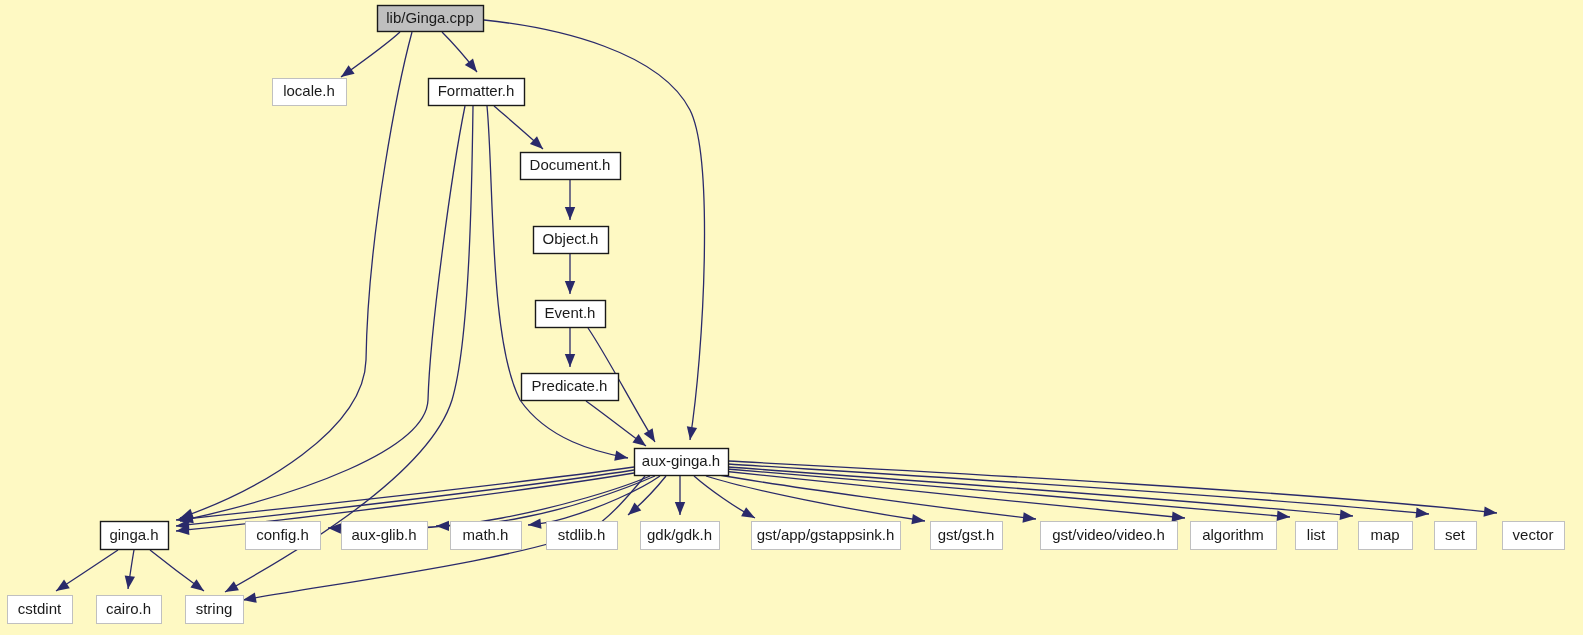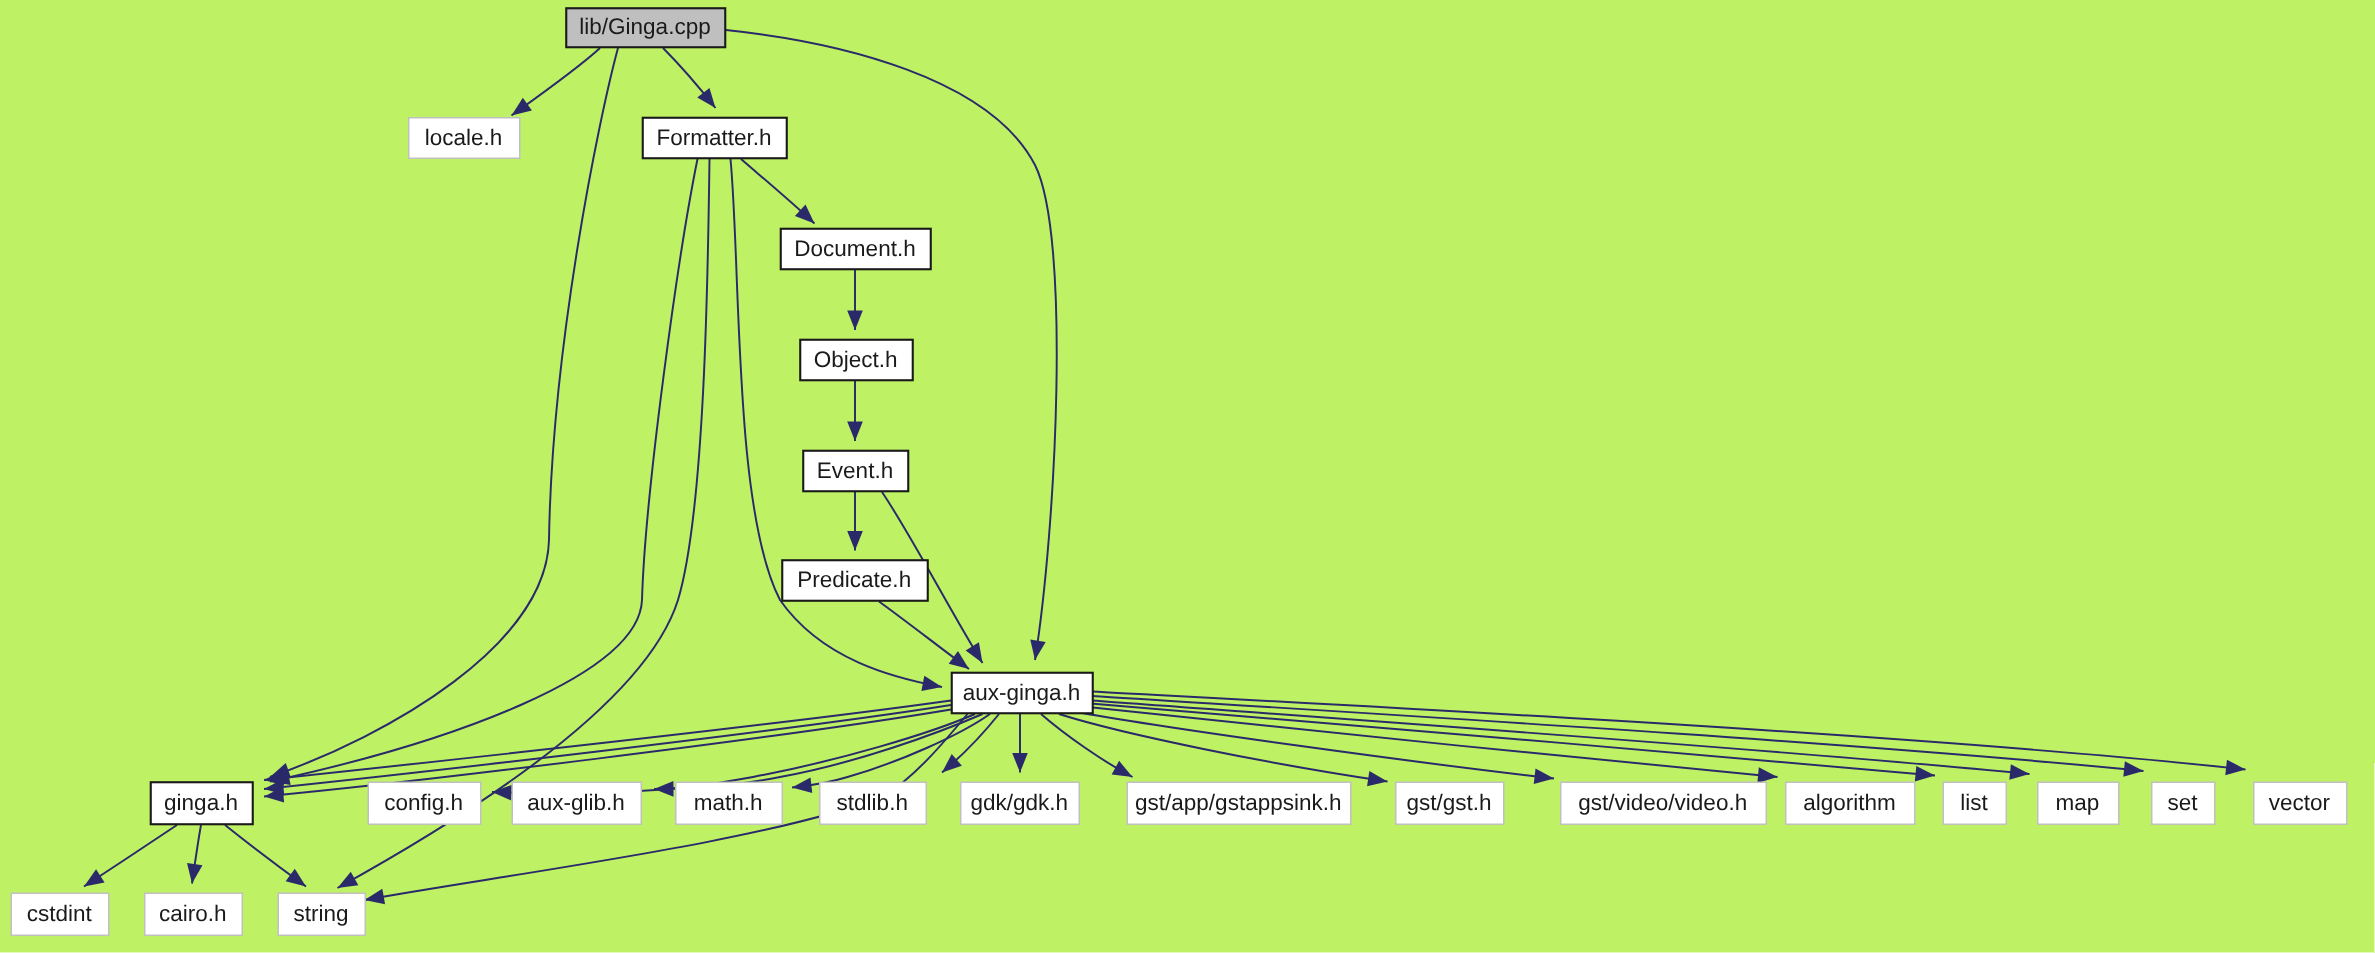--- a/index.html
+++ b/index.html
@@ -11,7 +11,7 @@
     position: relative;
     width: 1583px;
     height: 635px;
-    background: #bef264;
+    background: #fef9c3;
     font-family: "Liberation Sans", sans-serif;
     overflow: hidden;
   }

